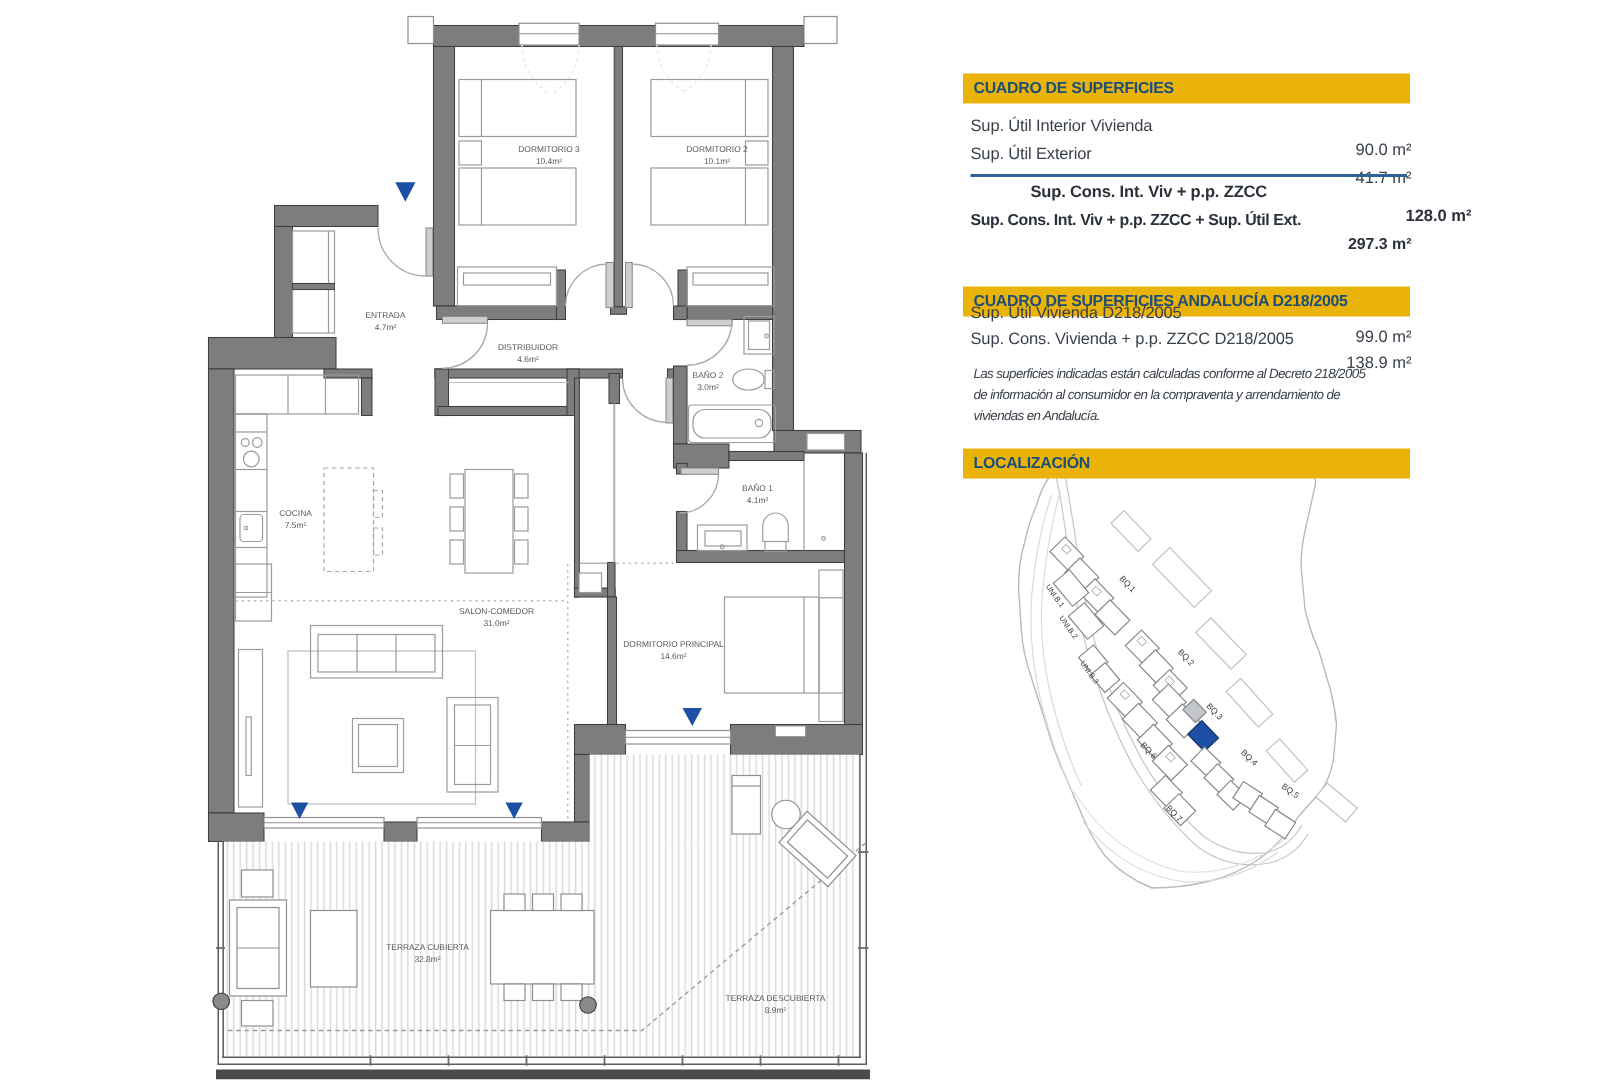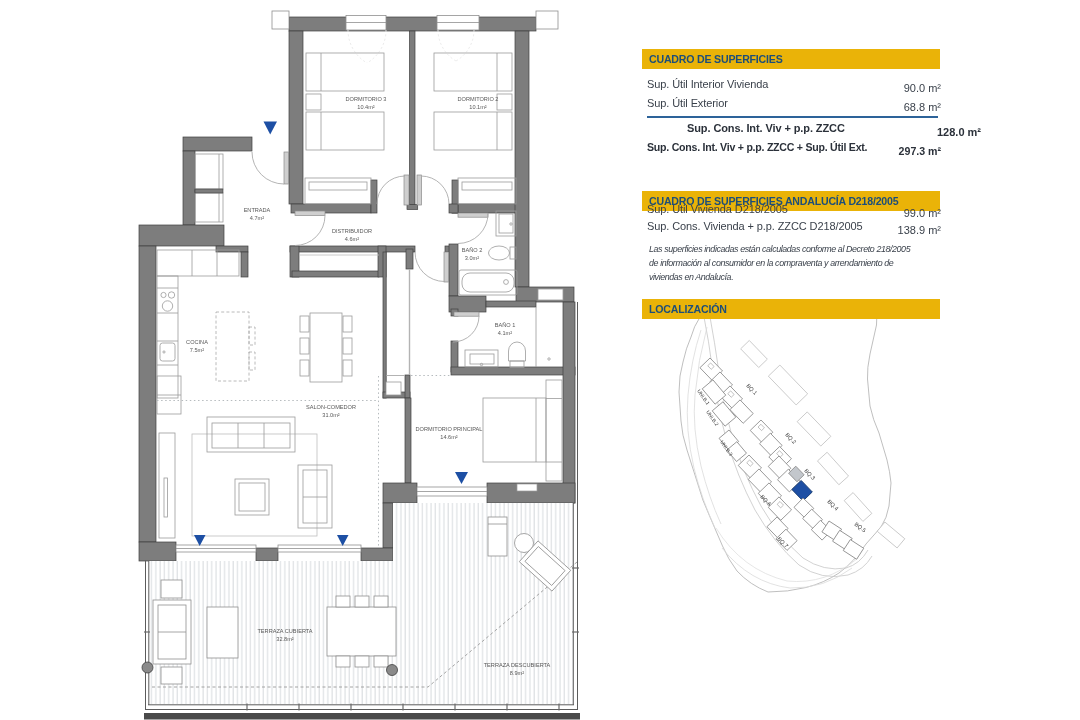--- a/index.html
+++ b/index.html
@@ -7,7 +7,7 @@
   #plan{position:absolute;left:0;top:0;}
   .band{position:absolute;left:642px;width:298px;height:20px;background:#eab308;color:#1d4e79;font-weight:bold;font-size:10.6px;line-height:20px;padding-left:7px;box-sizing:border-box;letter-spacing:-0.2px;white-space:nowrap;}
   .row{position:absolute;left:647px;width:294px;font-size:11px;color:#3a414b;letter-spacing:-0.1px;white-space:nowrap;}
-  .row .v{position:absolute;right:0;top:4px;letter-spacing:0;}
+  .row .v{position:absolute;right:0;top:16px;letter-spacing:0;}
   .brow{font-weight:bold;color:#2b313a;}
   .note{position:absolute;left:649px;width:292px;font-size:8.9px;font-style:italic;color:#3a414b;line-height:13.8px;letter-spacing:-0.4px;white-space:nowrap;}
   .divider{position:absolute;left:647px;width:291px;height:2px;background:#2d6399;}

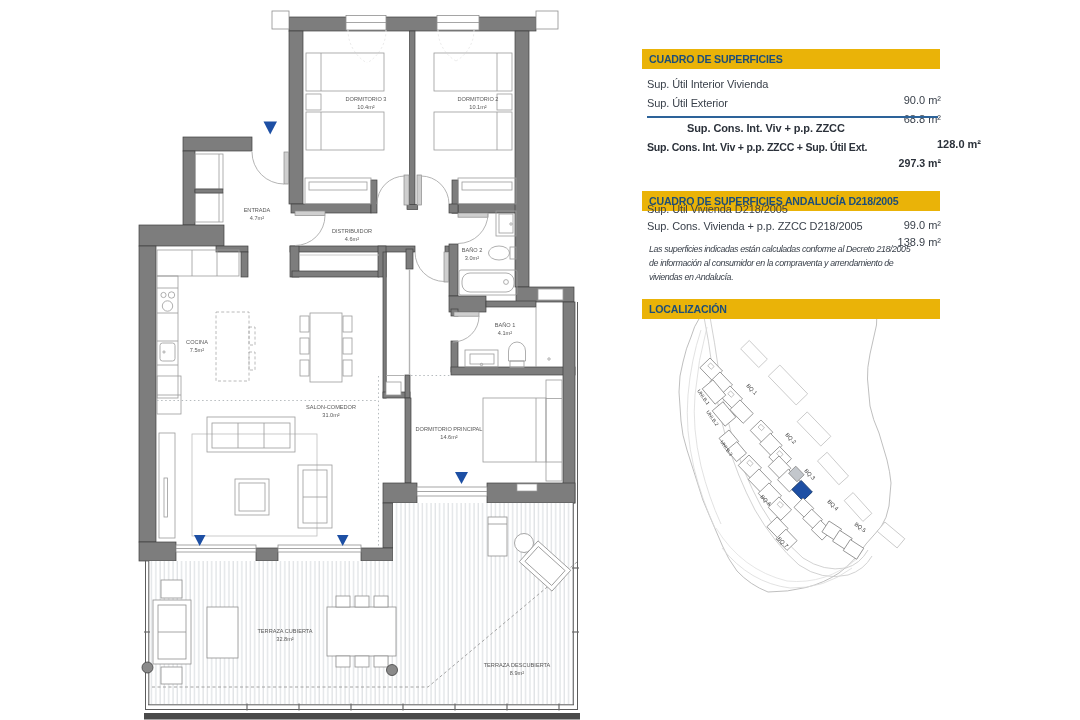--- a/index.html
+++ b/index.html
@@ -607,7 +607,7 @@
 
 <div class="row" style="top:78px;">Sup. Útil Interior Vivienda<span class="v">90.0 m²</span></div>
 
-<div class="row" style="top:97px;">Sup. Útil Exterior<span class="v">68.8 m²</span></div>
+<div class="row" style="top:97px;">Sup. Útil Exterior<span class="v">41.7 m²</span></div>
 
 <div class="divider" style="top:116px;"></div>
 

